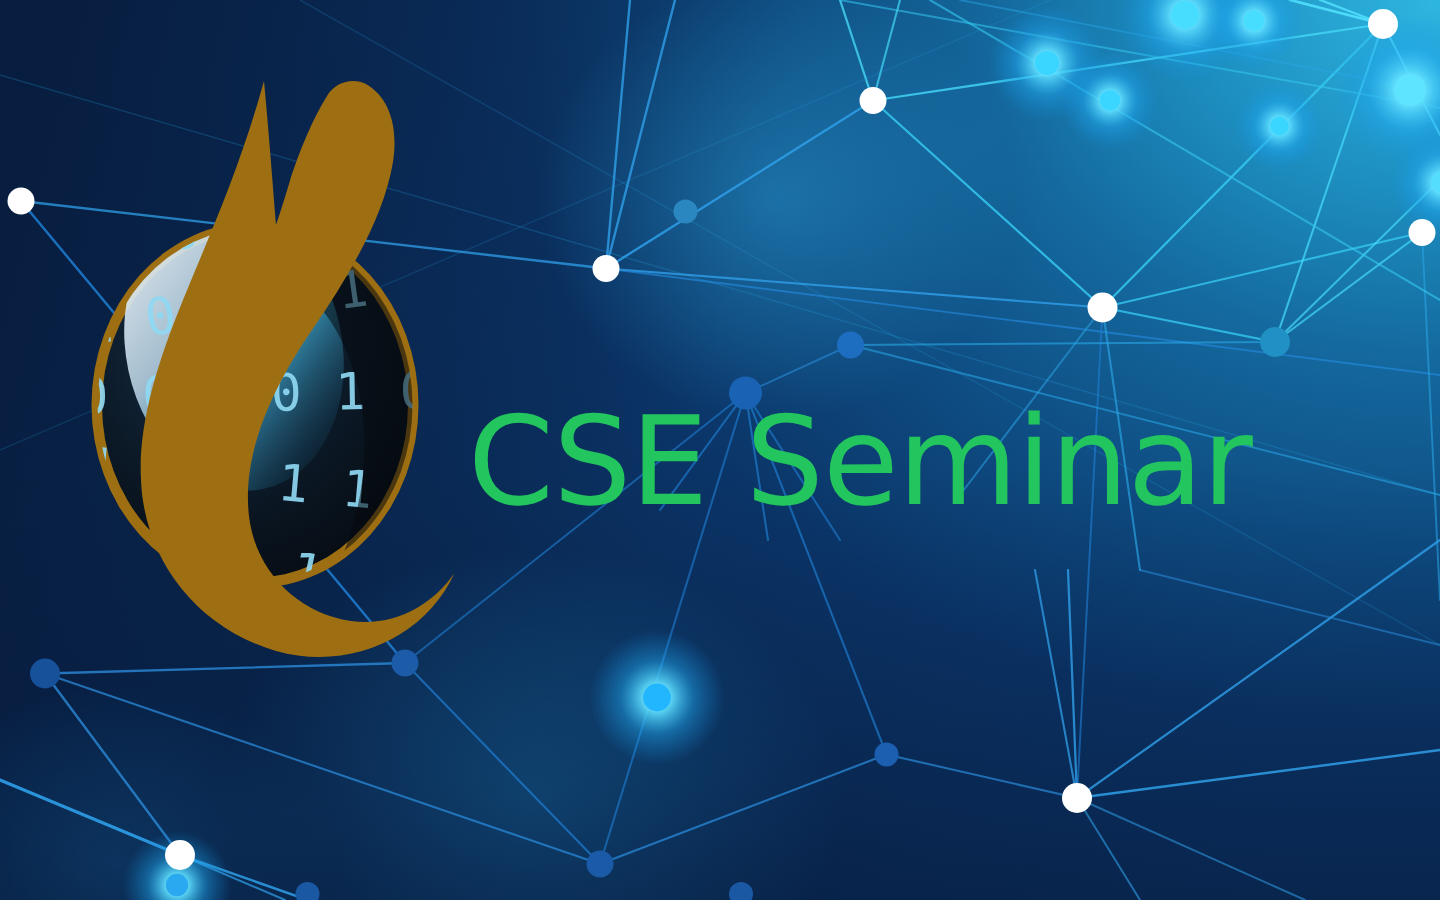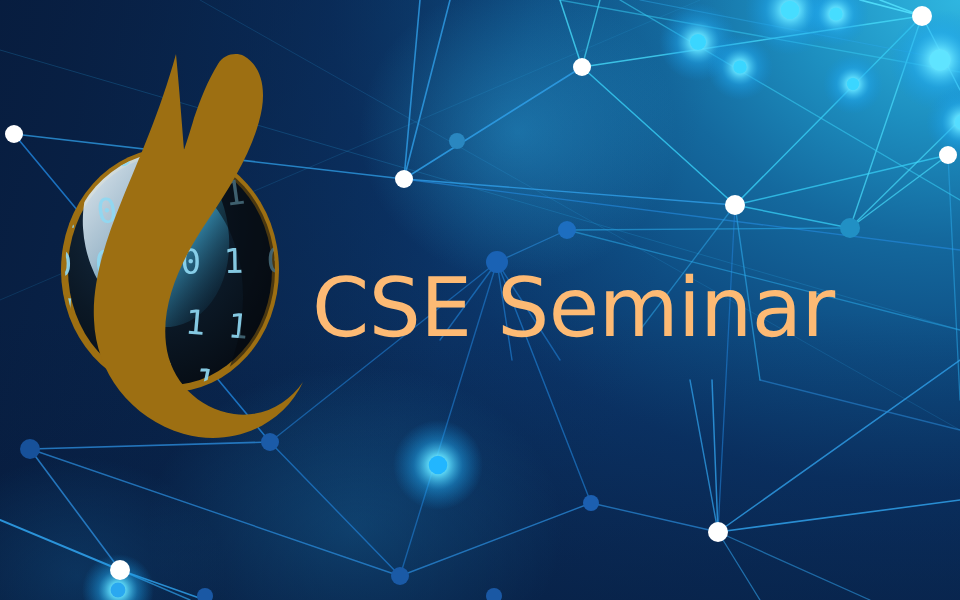--- a/index.html
+++ b/index.html
@@ -79,7 +79,7 @@
     font-size: 82px;
     font-weight: 400;
     letter-spacing: -0.5px;
-    color: #fdba74;
+    color: #22c55e;
     line-height: 1.0;
     white-space: nowrap;
     text-rendering: geometricPrecision;

